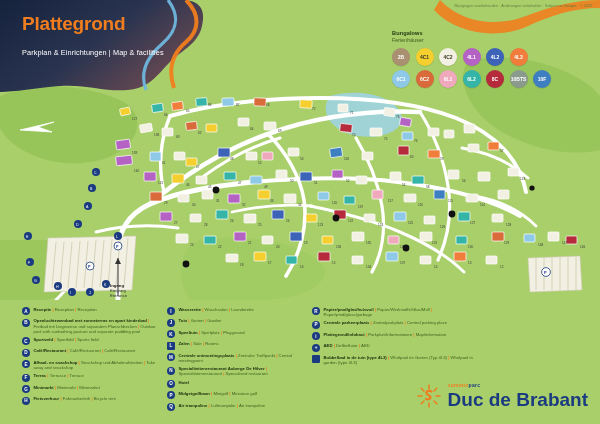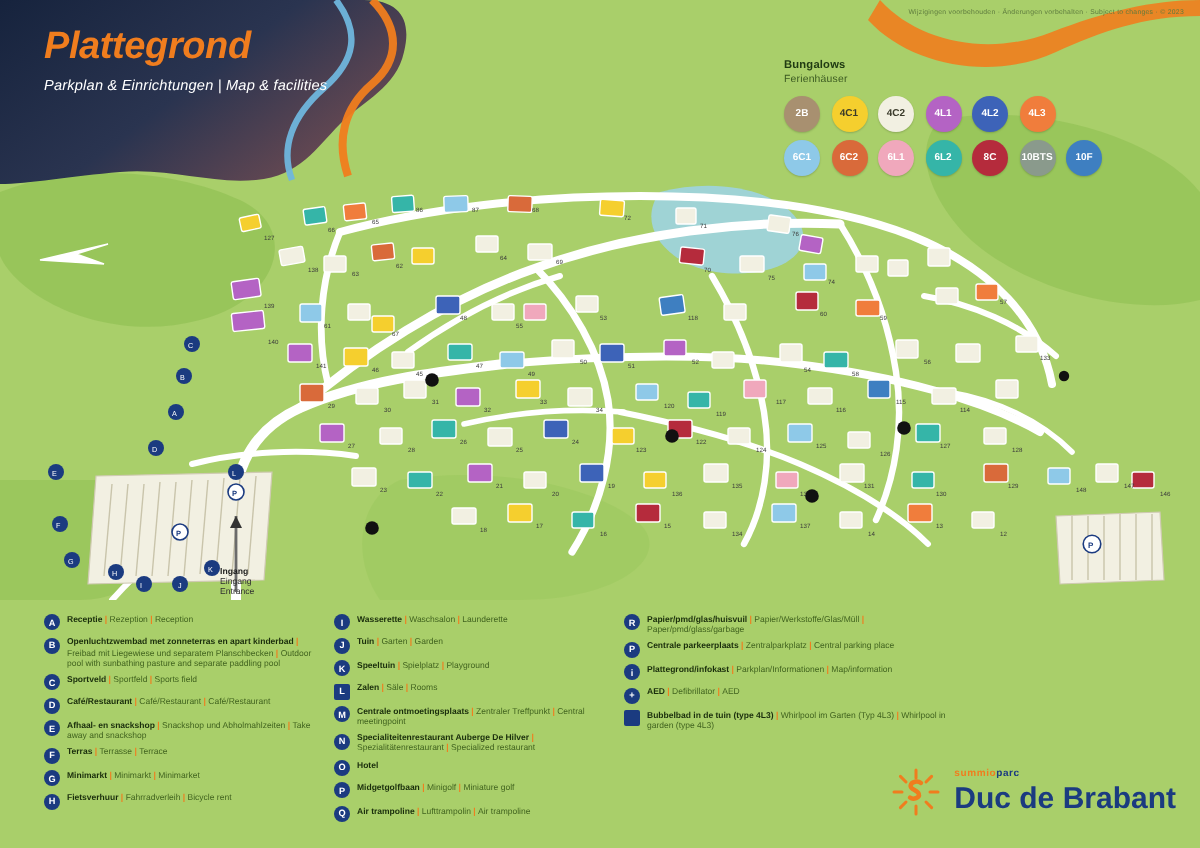--- a/index.html
+++ b/index.html
@@ -30,7 +30,6 @@
   .hdr-title {
     color: #f07d1e; font-size: 19px; font-weight: bold; line-height: 20px;
     letter-spacing: -0.2px;
-    font-style: italic;
   }
   .hdr-sub {
     color: #ffffff; font-size: 7.3px; margin-top: 4px; letter-spacing: 0.1px;

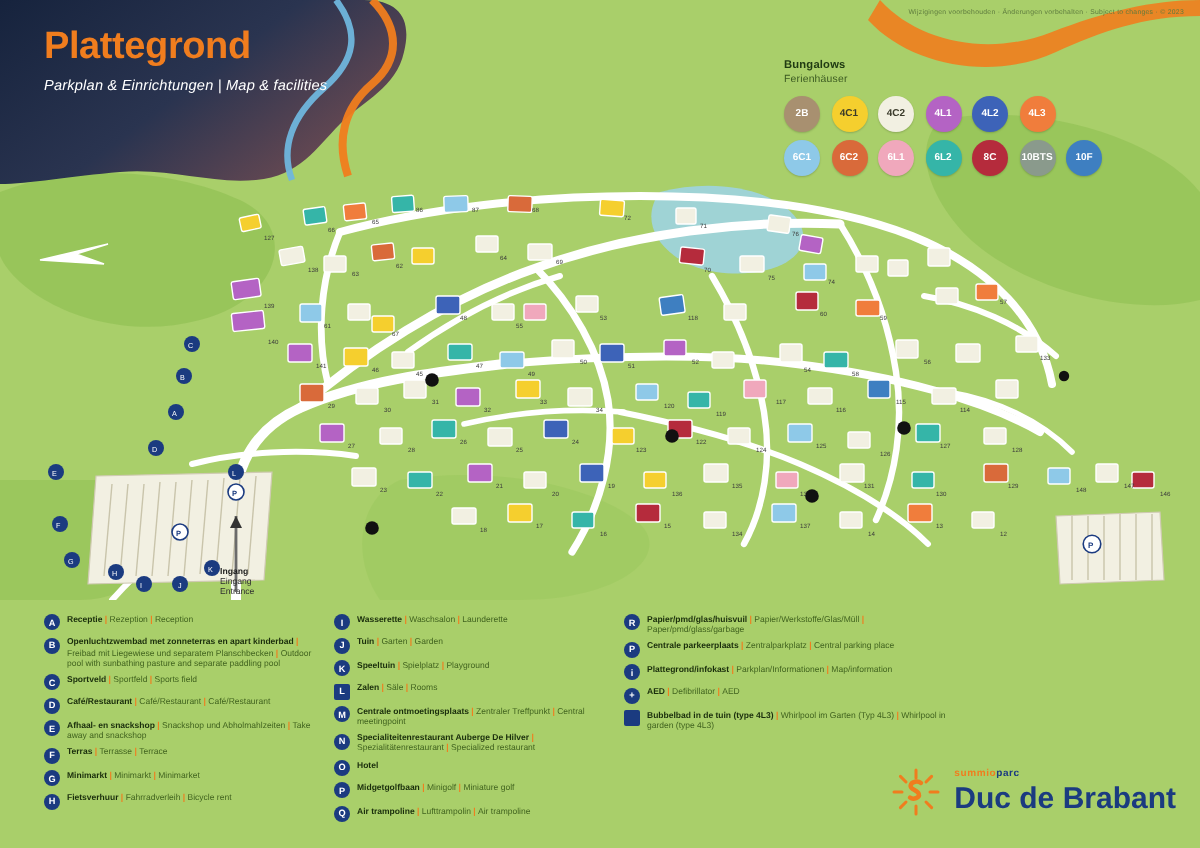--- a/index.html
+++ b/index.html
@@ -32,9 +32,8 @@
     letter-spacing: -0.2px;
   }
   .hdr-sub {
-    color: #ffffff; font-size: 7.3px; margin-top: 4px; letter-spacing: 0.1px;
+    color: #ffffff; font-size: 7.3px; margin-top: 14px; letter-spacing: 0.1px;
     white-space: nowrap;
-    font-style: italic;
   }
 
   

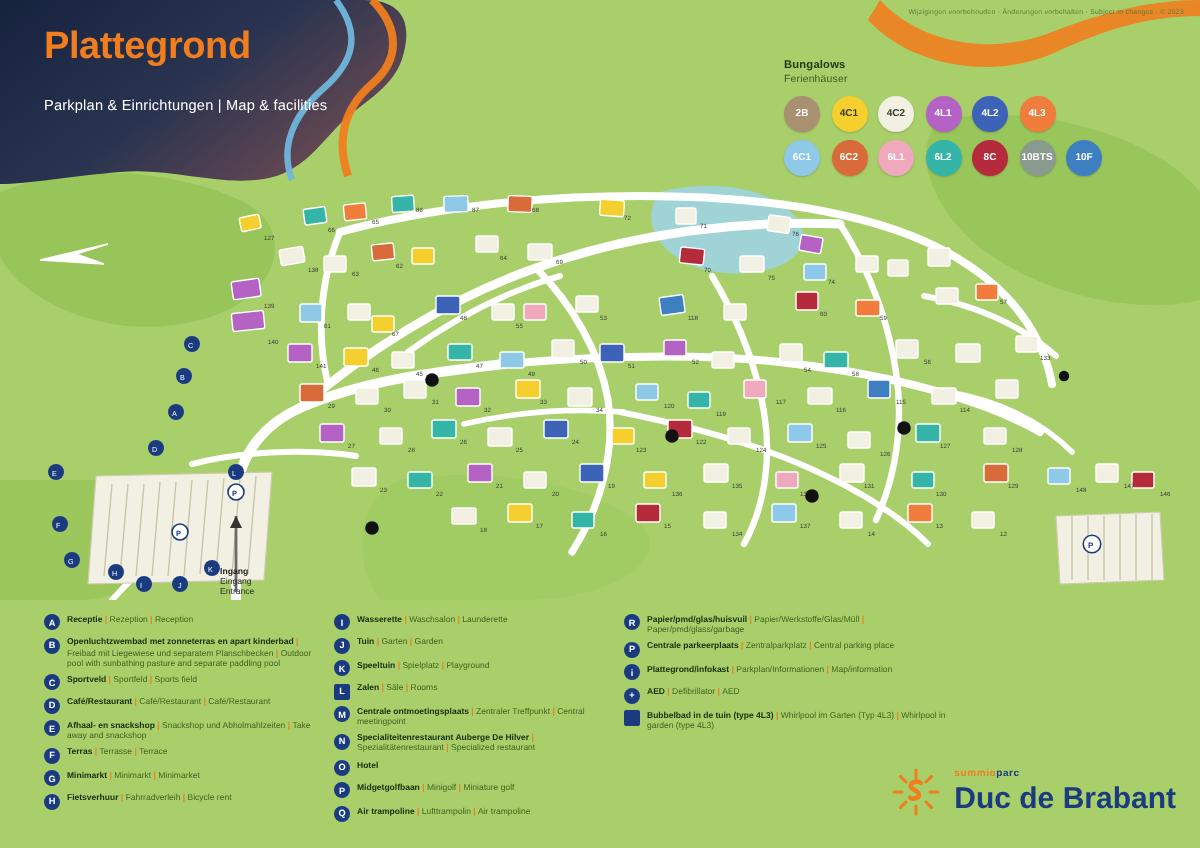--- a/index.html
+++ b/index.html
@@ -95,7 +95,7 @@
   .brand-top { font-size: 5px; font-weight: bold; letter-spacing: 0.3px; }
   .brand-top .s1 { color: #f07d1e; }
   .brand-top .s2 { color: #1b3b80; }
-  .brand-main { font-size: 15px; font-weight: bold; color: #1b3b80; margin-top: 2px; }
+  .brand-main { font-size: 19px; font-weight: bold; color: #1b3b80; margin-top: 2px; }
 
   
   .swoosh { position: absolute; right: 0; bottom: 0; z-index: 10; }

